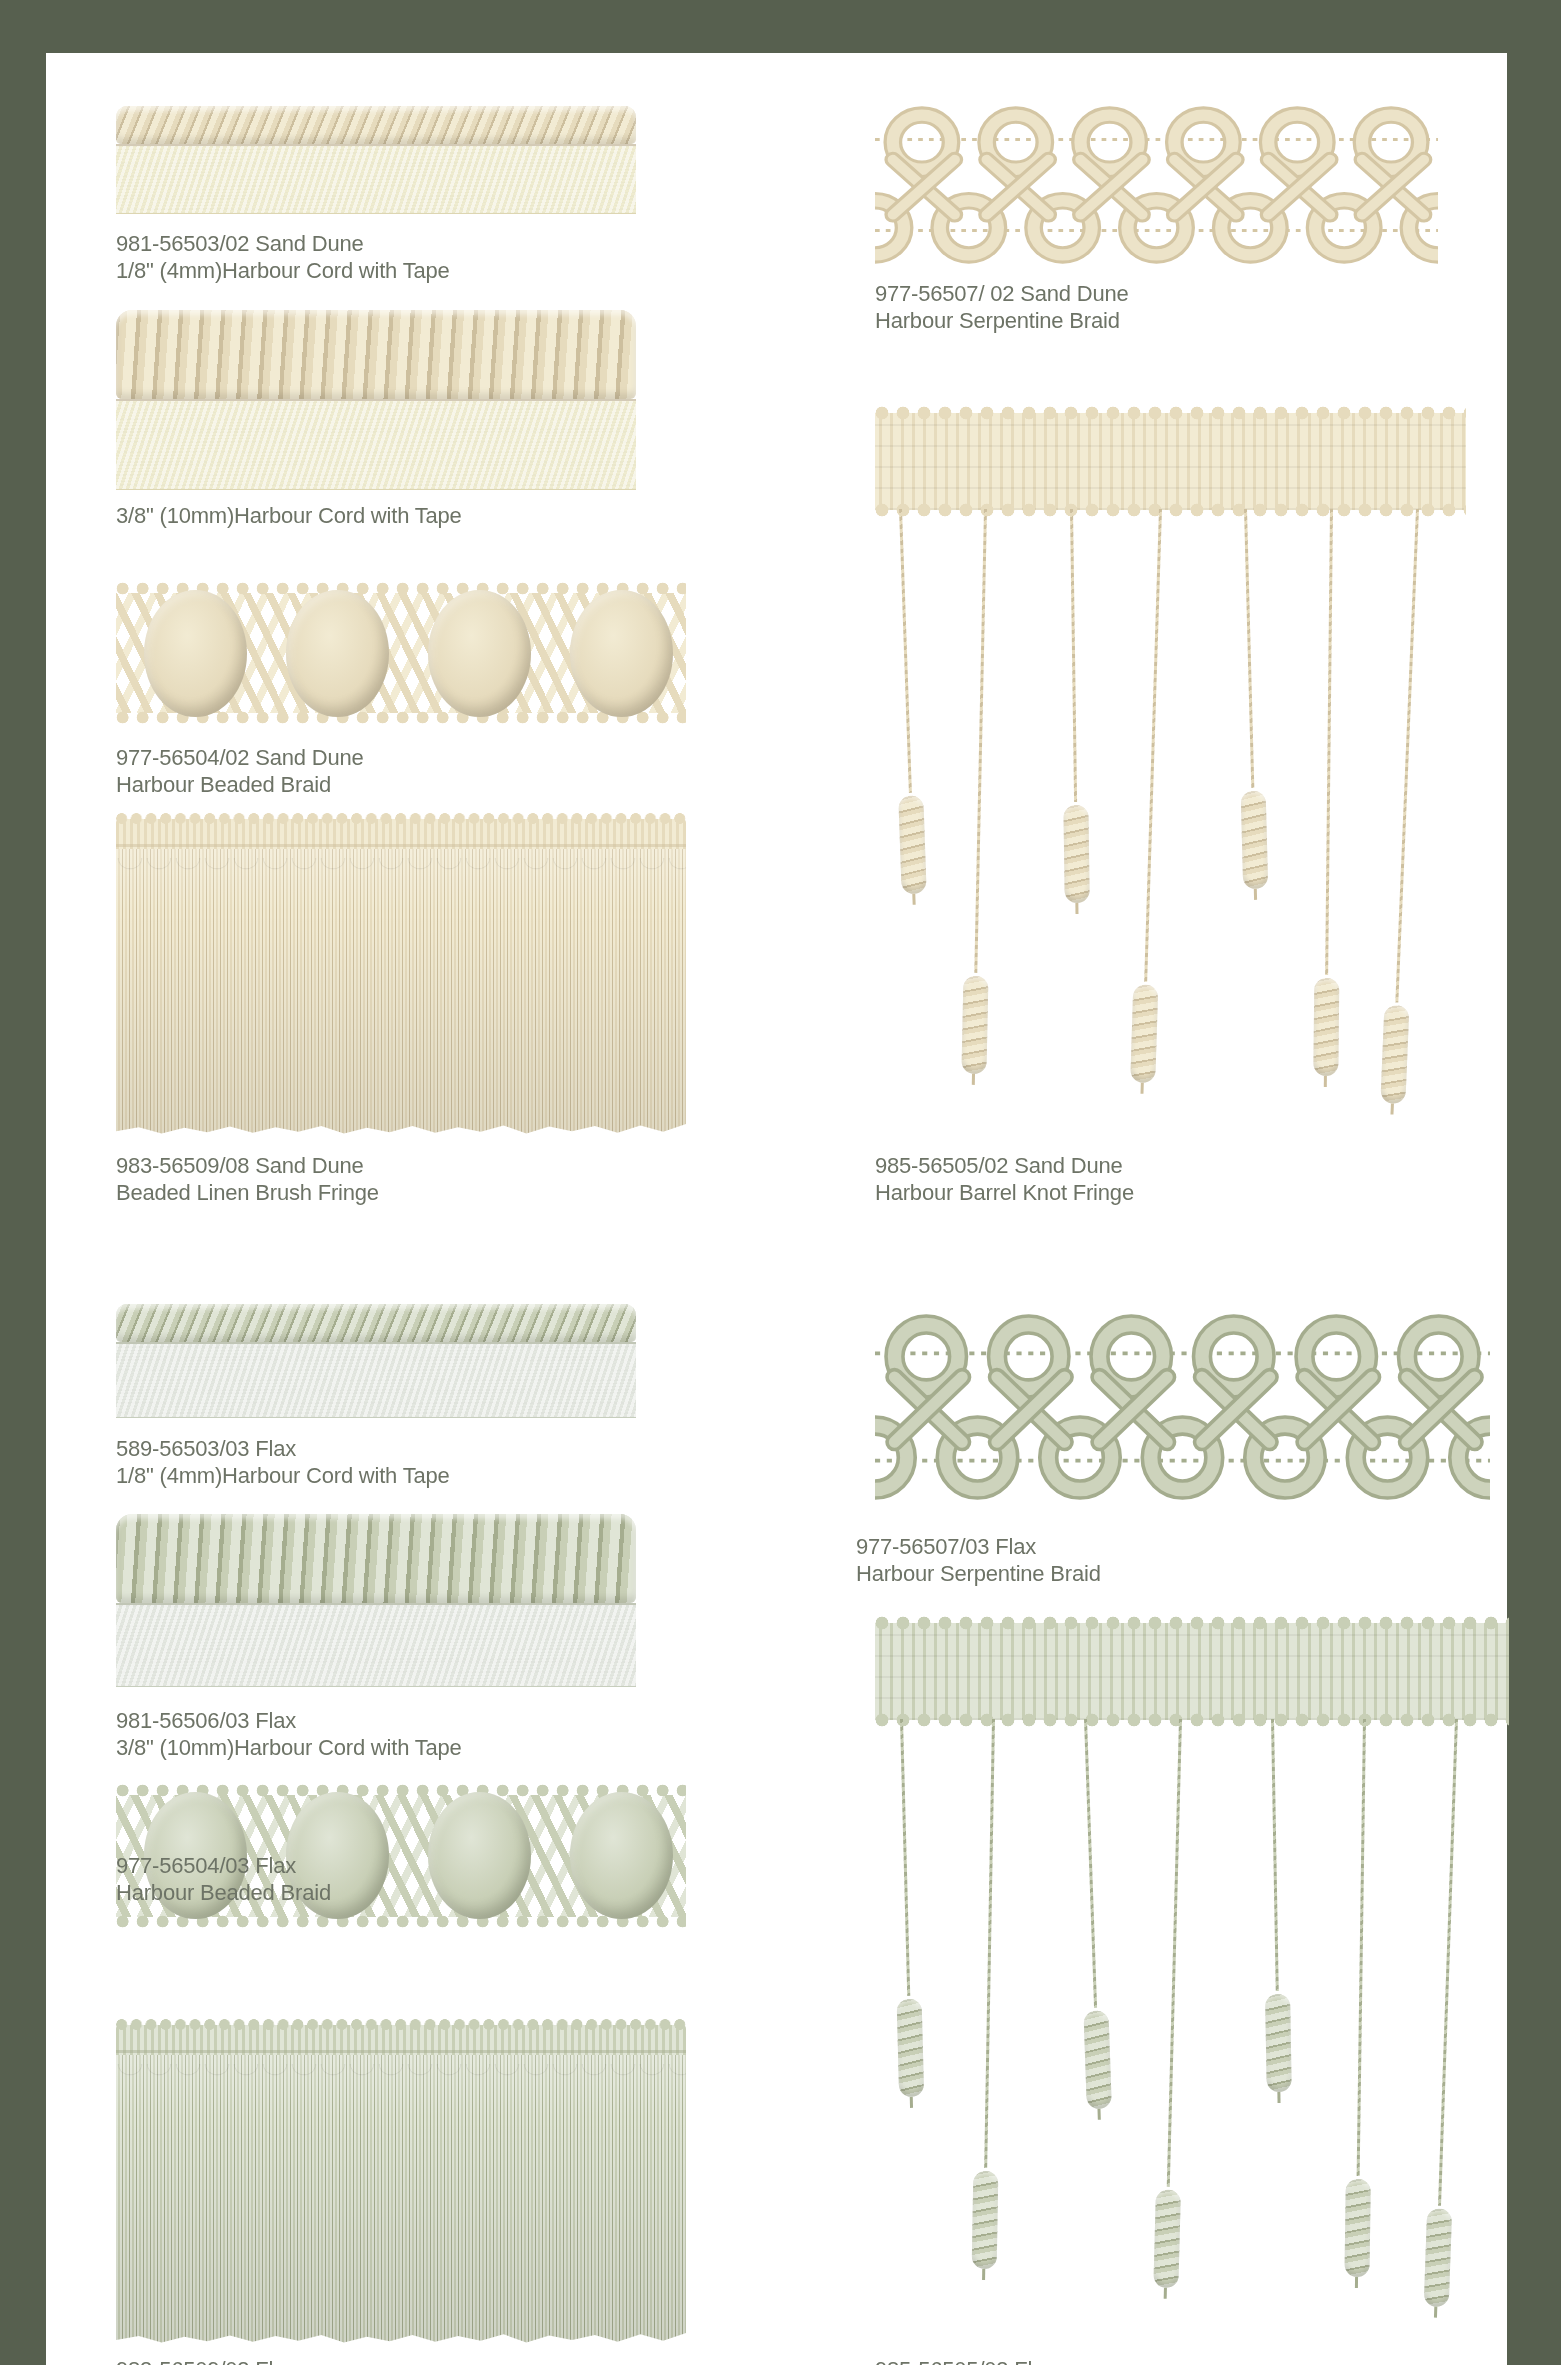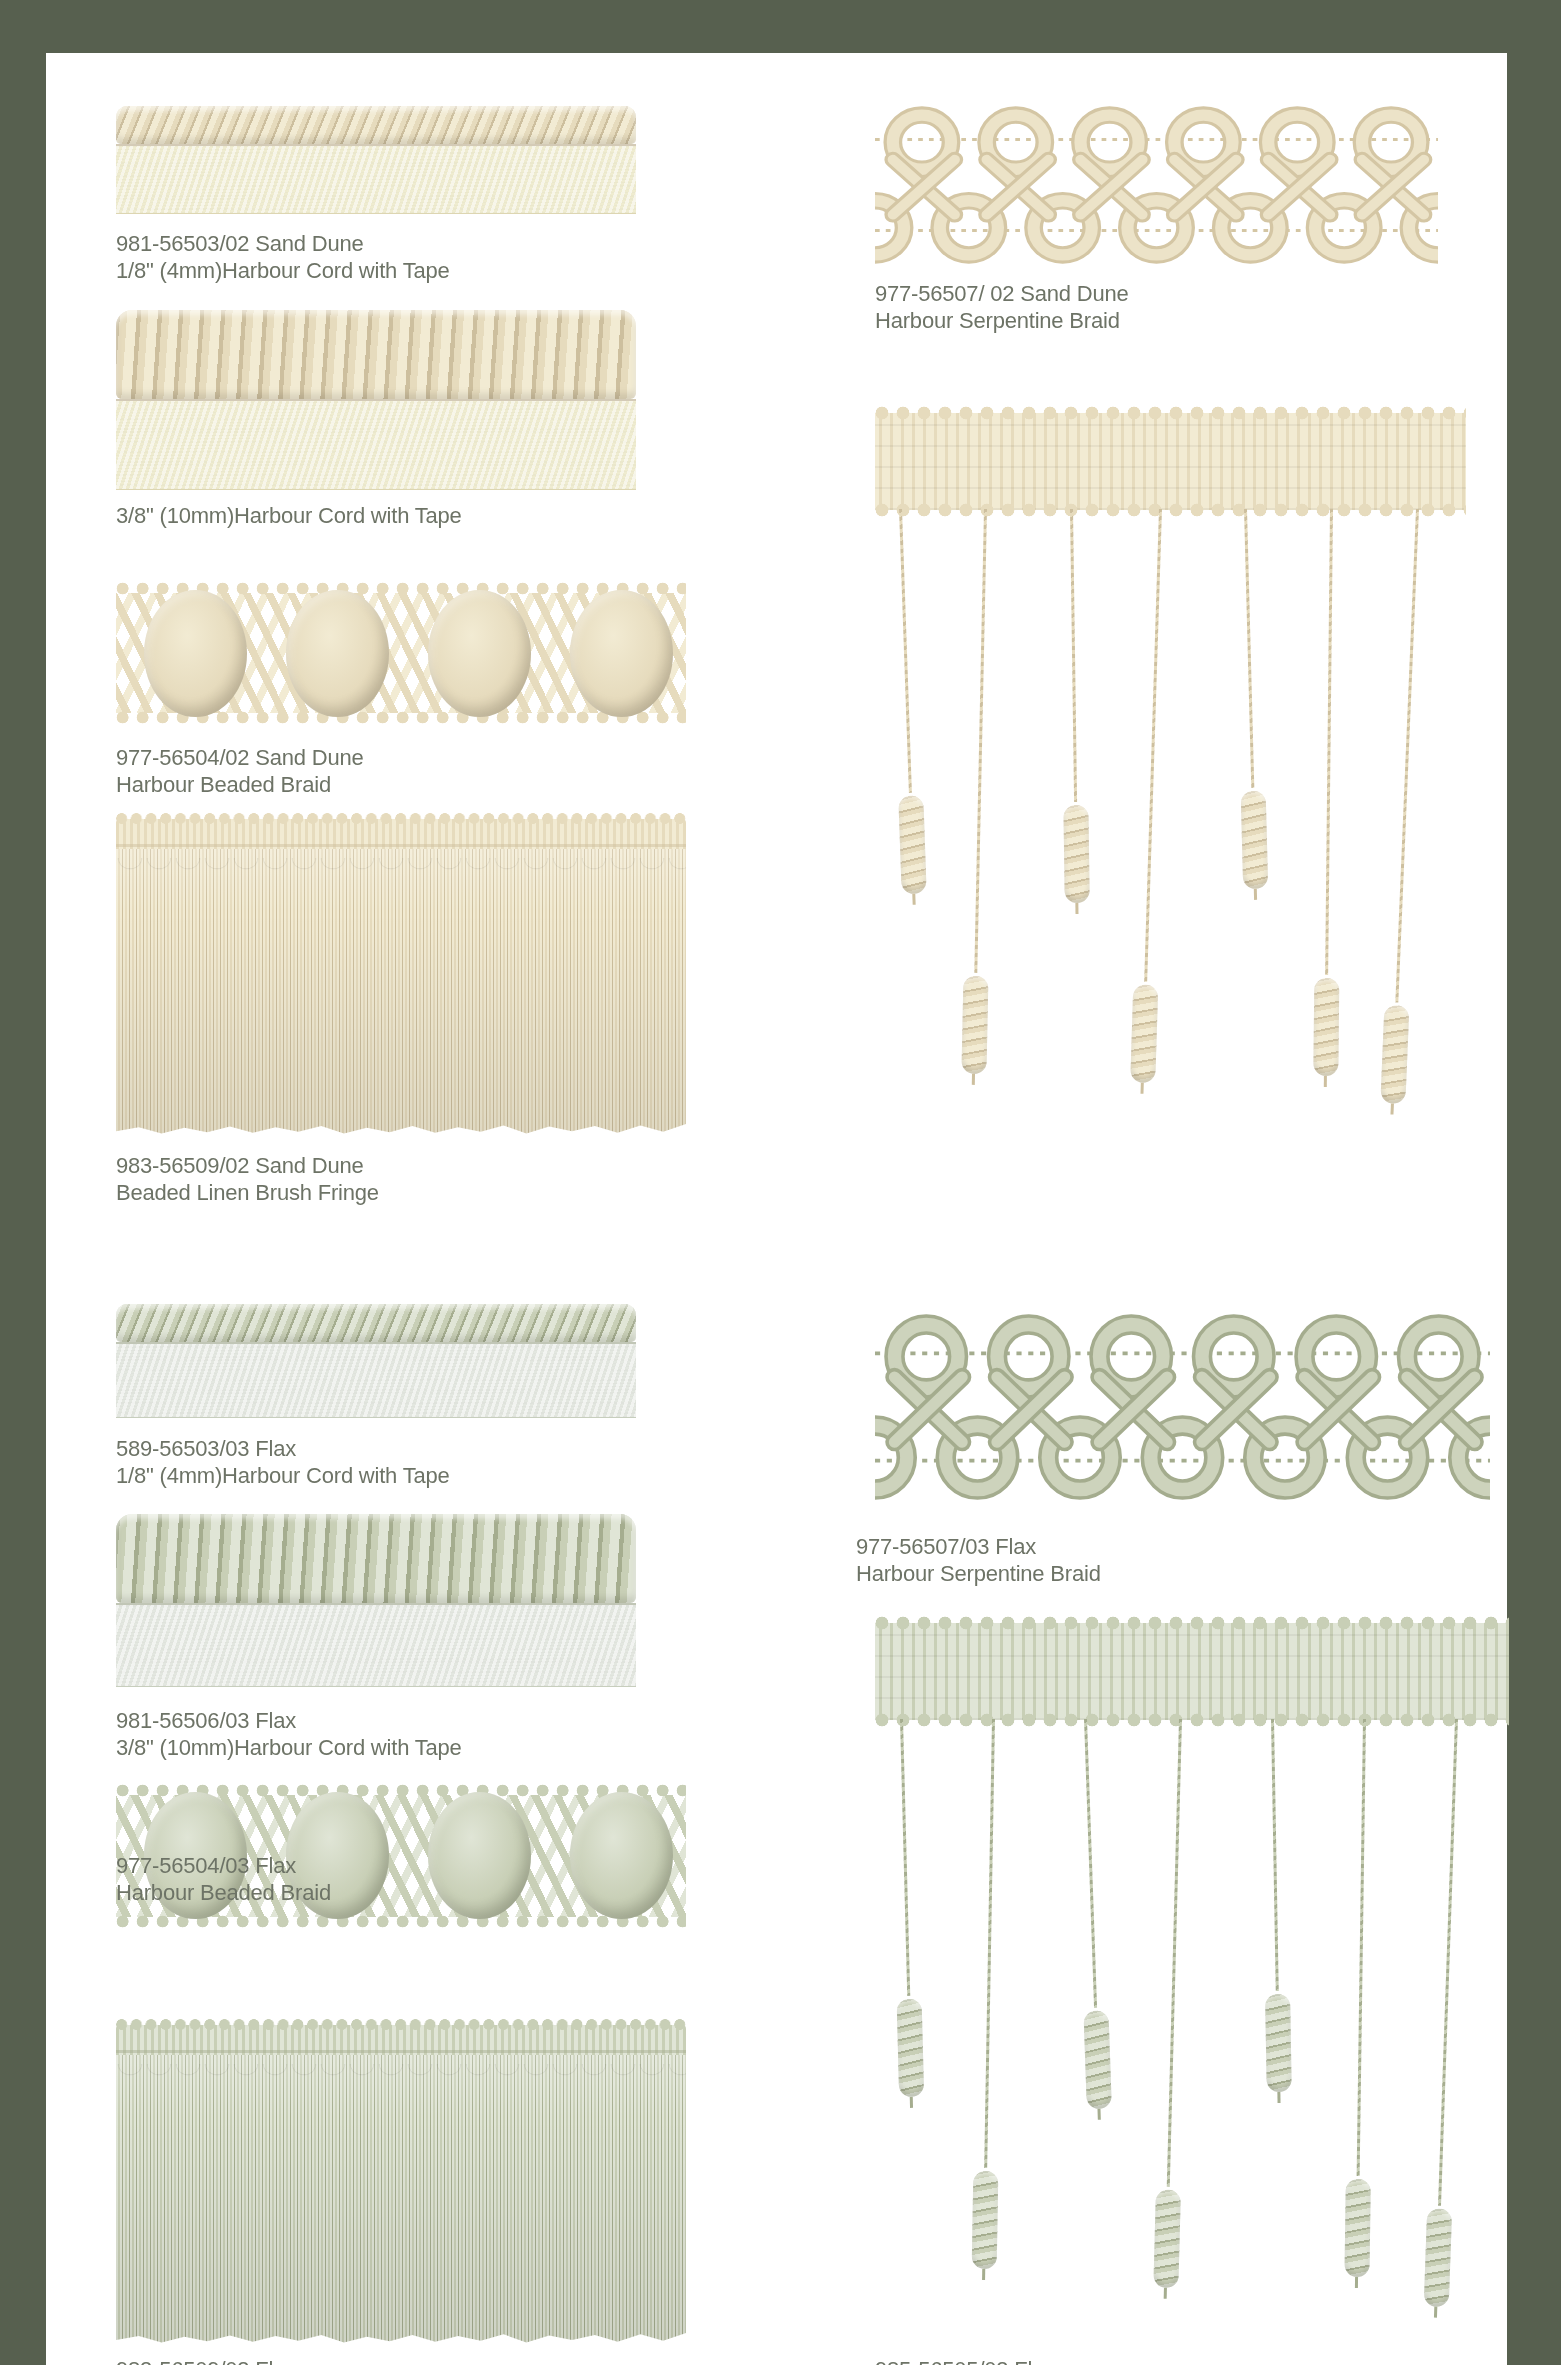--- a/index.html
+++ b/index.html
@@ -148,7 +148,7 @@
       </div>
   </div>
   <div class="caption" style="left:70px;top:1099px">
-    <div>983-56509/02 Sand Dune</div>
+    <div>983-56509/08 Sand Dune</div>
     <div>Beaded Linen Brush Fringe</div>
   </div>
 

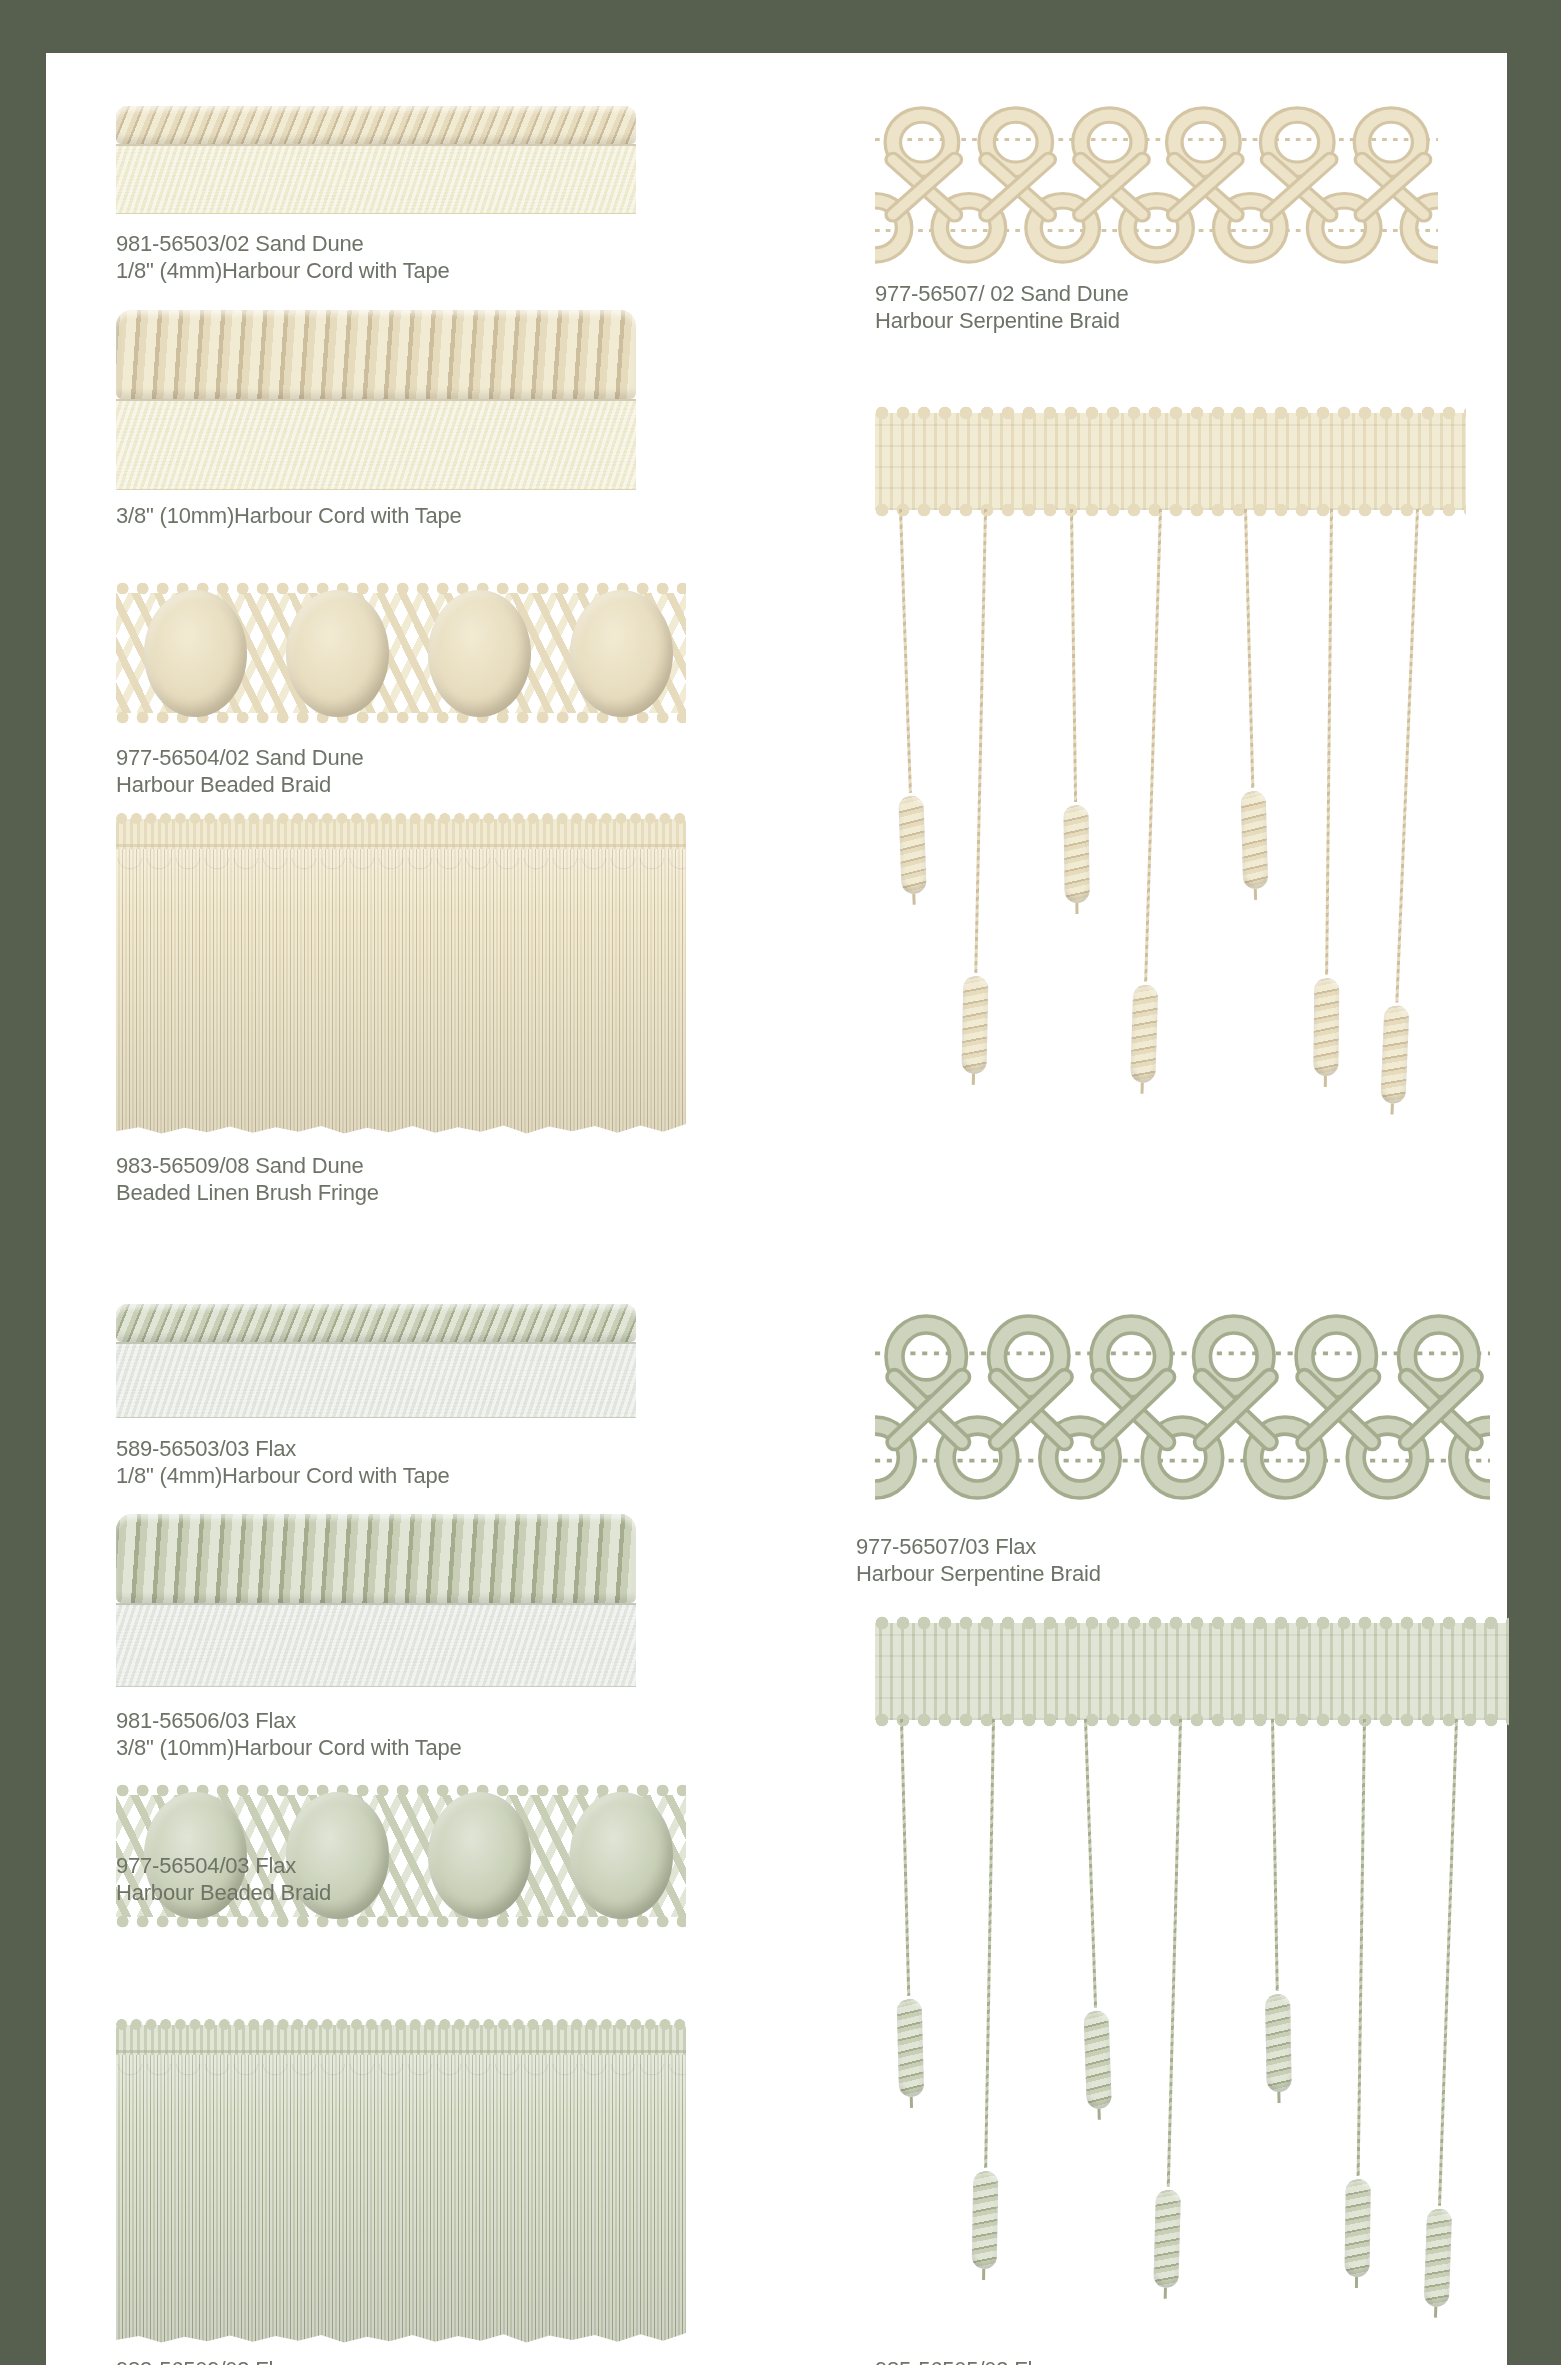--- a/index.html
+++ b/index.html
@@ -247,6 +247,10 @@
         </div>
     </div>
   </div>
+  <div class="caption" style="left:829px;top:1099px">
+    <div>985-56505/02 Sand Dune</div>
+    <div>Harbour Barrel Knot Fringe</div>
+  </div>
 
   <div class="cell" style="left:829px;top:1256px;width:615px;height:196px">
     <svg class="serp fxv" viewBox="0 0 1200 380" preserveAspectRatio="none">

